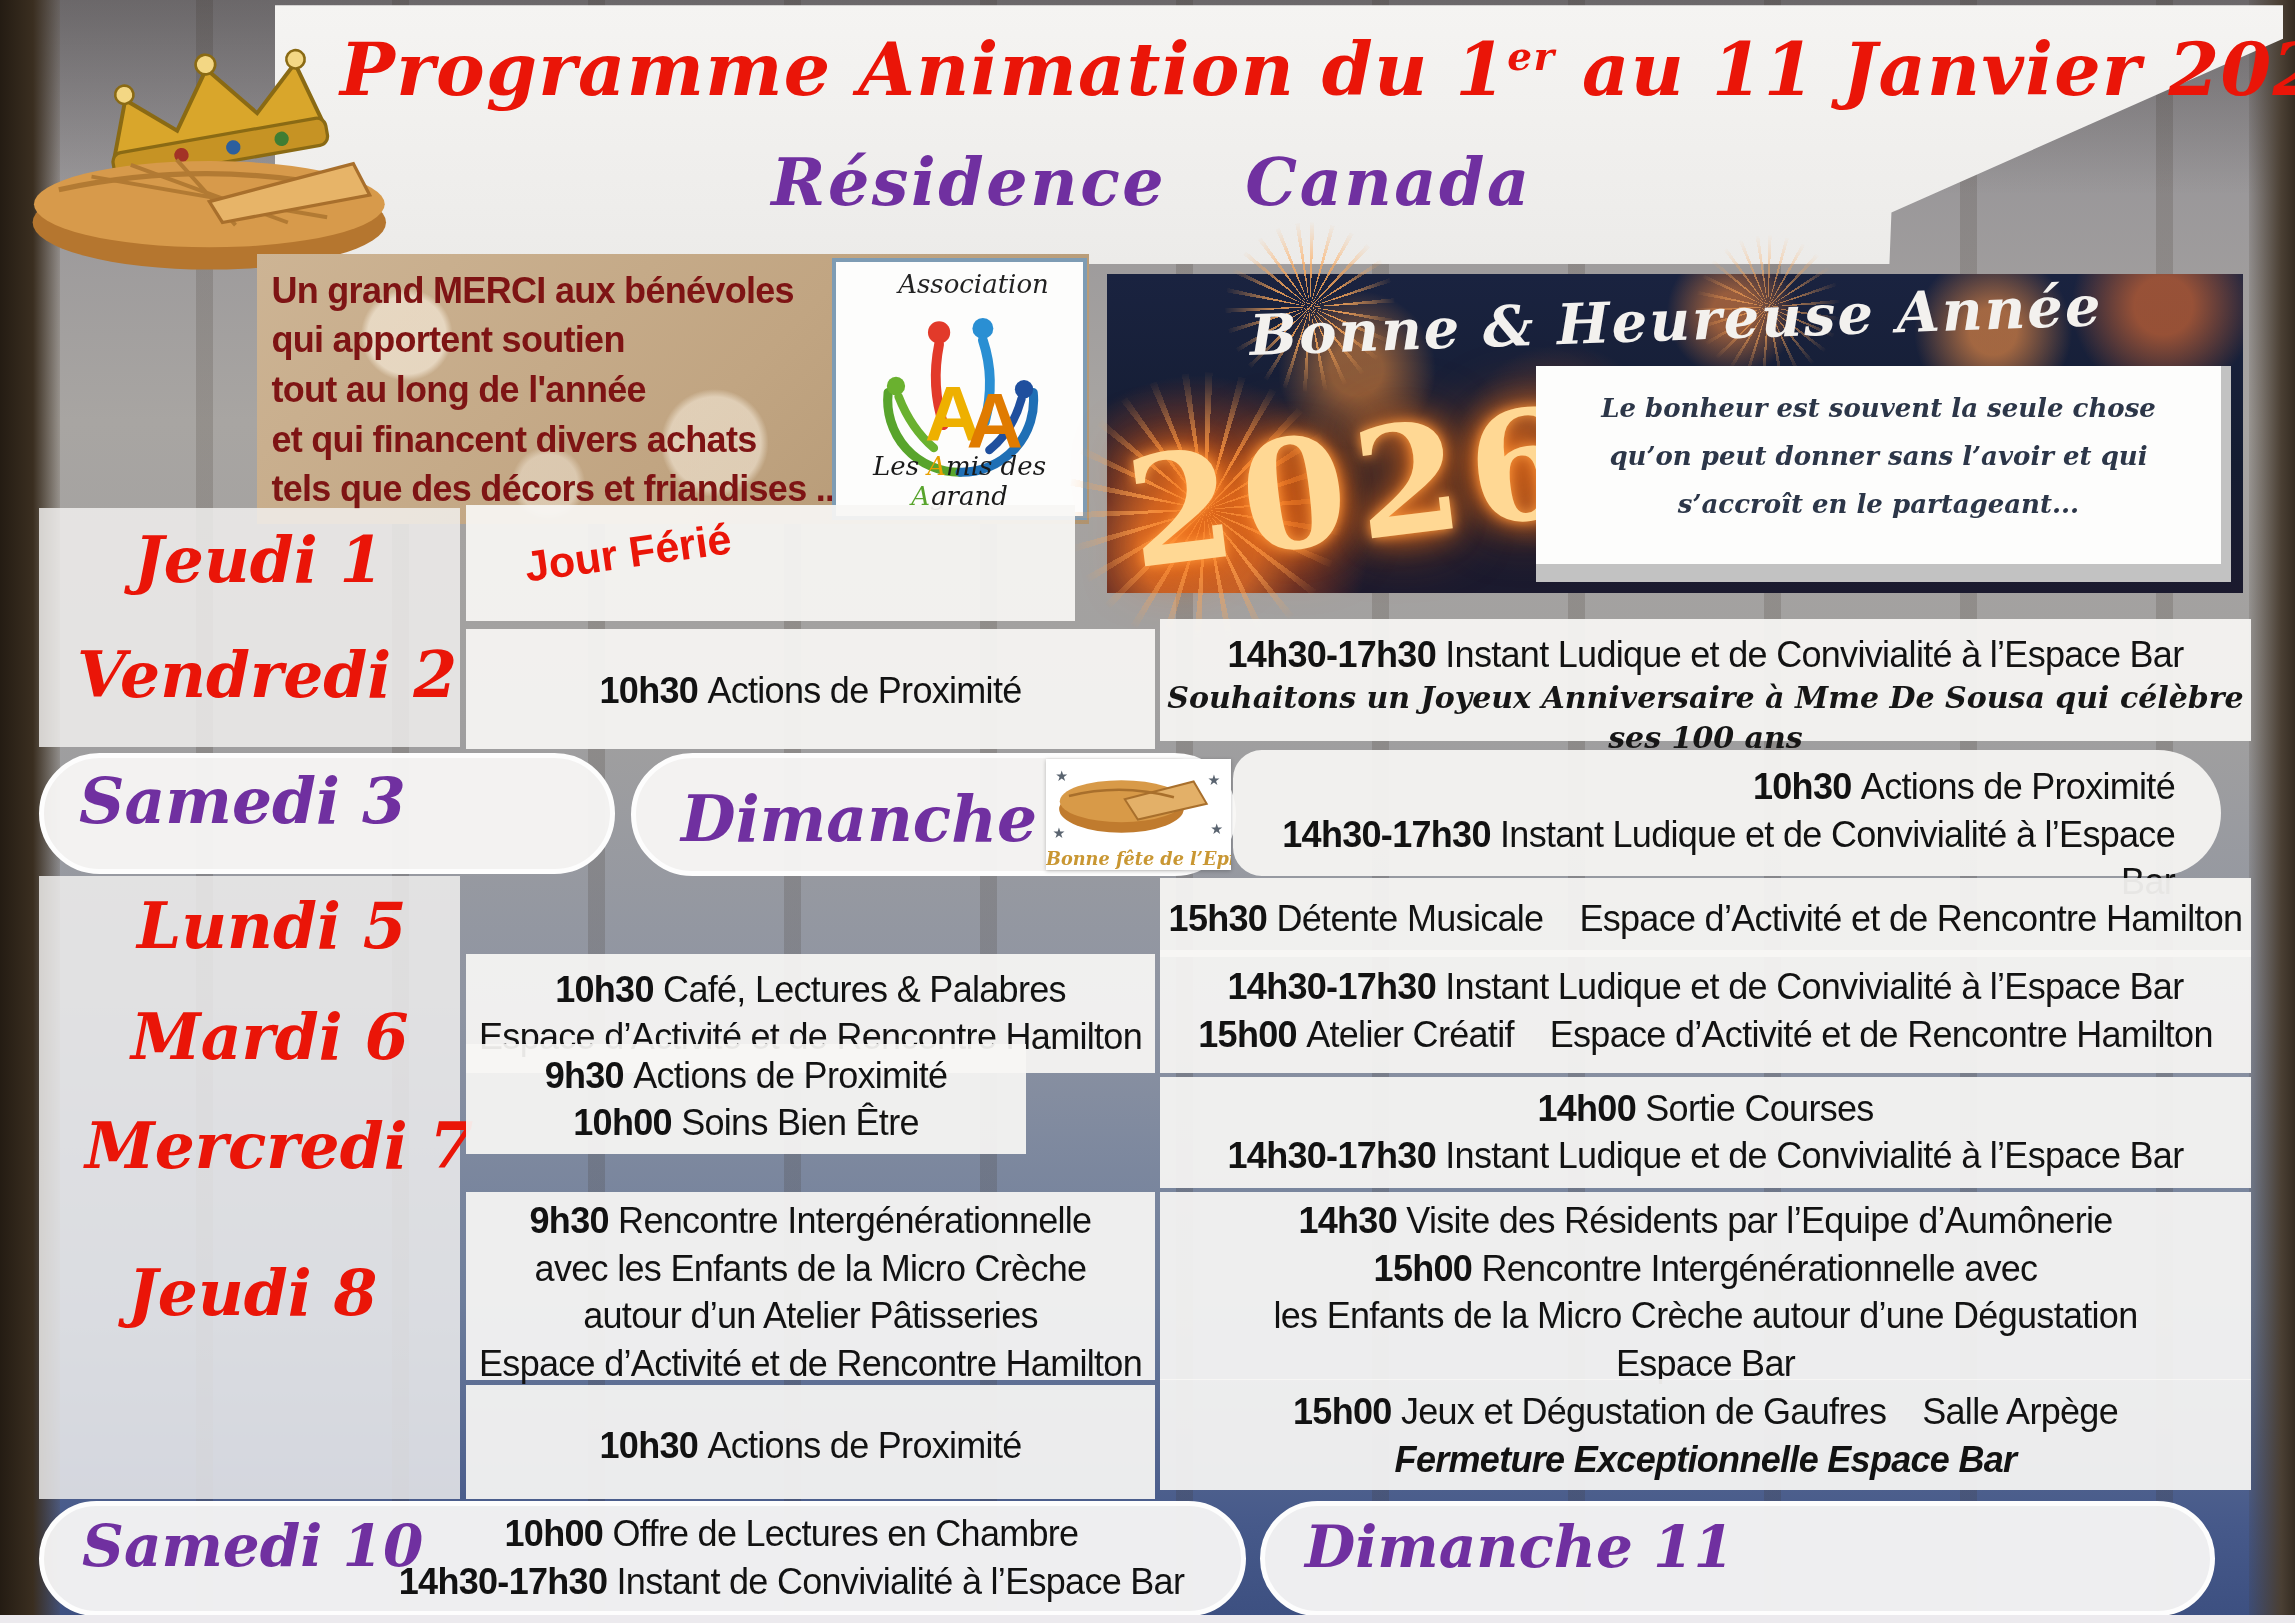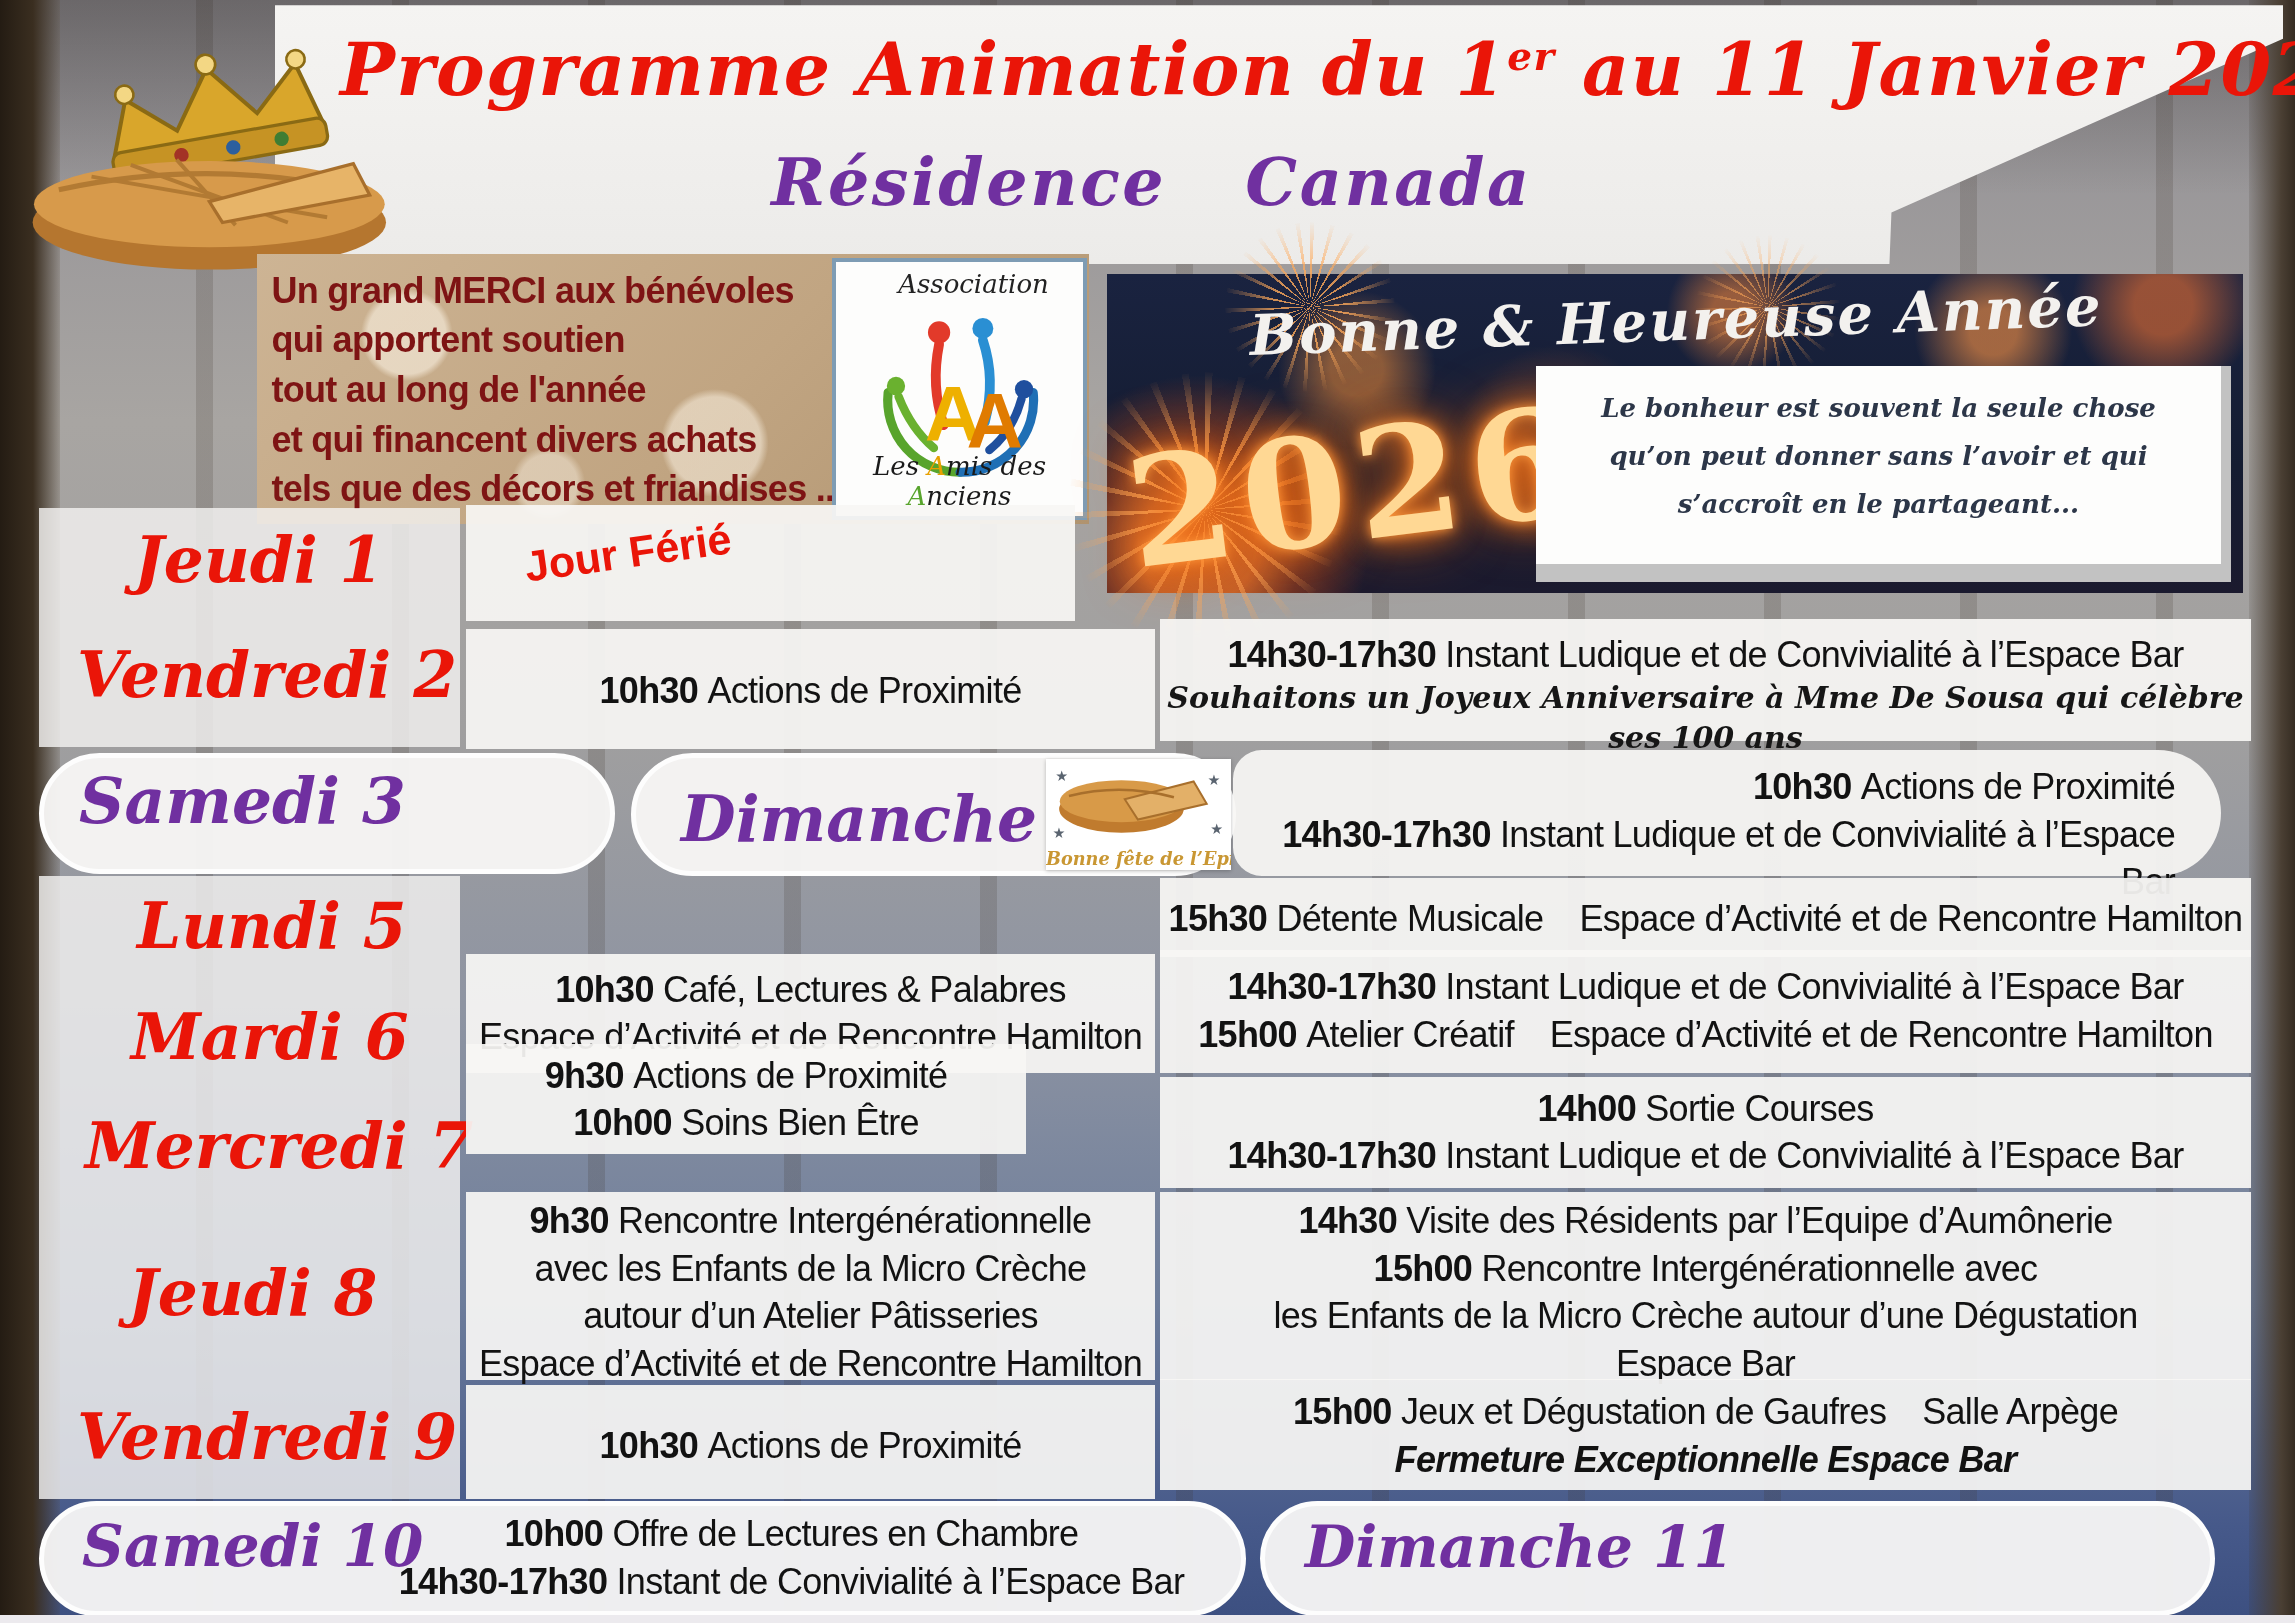--- a/index.html
+++ b/index.html
@@ -173,7 +173,7 @@
       <text x="96" y="215" font-family="Liberation Sans,sans-serif" font-weight="bold" font-size="120" fill="#eeb000">A</text>
       <text x="160" y="225" font-family="Liberation Sans,sans-serif" font-weight="bold" font-size="120" fill="#e07b00">A</text>
     </svg>
-    <div class="assoc-bottom"><span>Les </span><span class="a1">A</span><span>mis des </span><span class="a2">A</span><span>nciens</span></div>
+    <div class="assoc-bottom"><span>Les </span><span class="a1">A</span><span>mis des </span><span class="a2">A</span><span>grand</span></div>
   </div>
 
   <div class="fireworks">

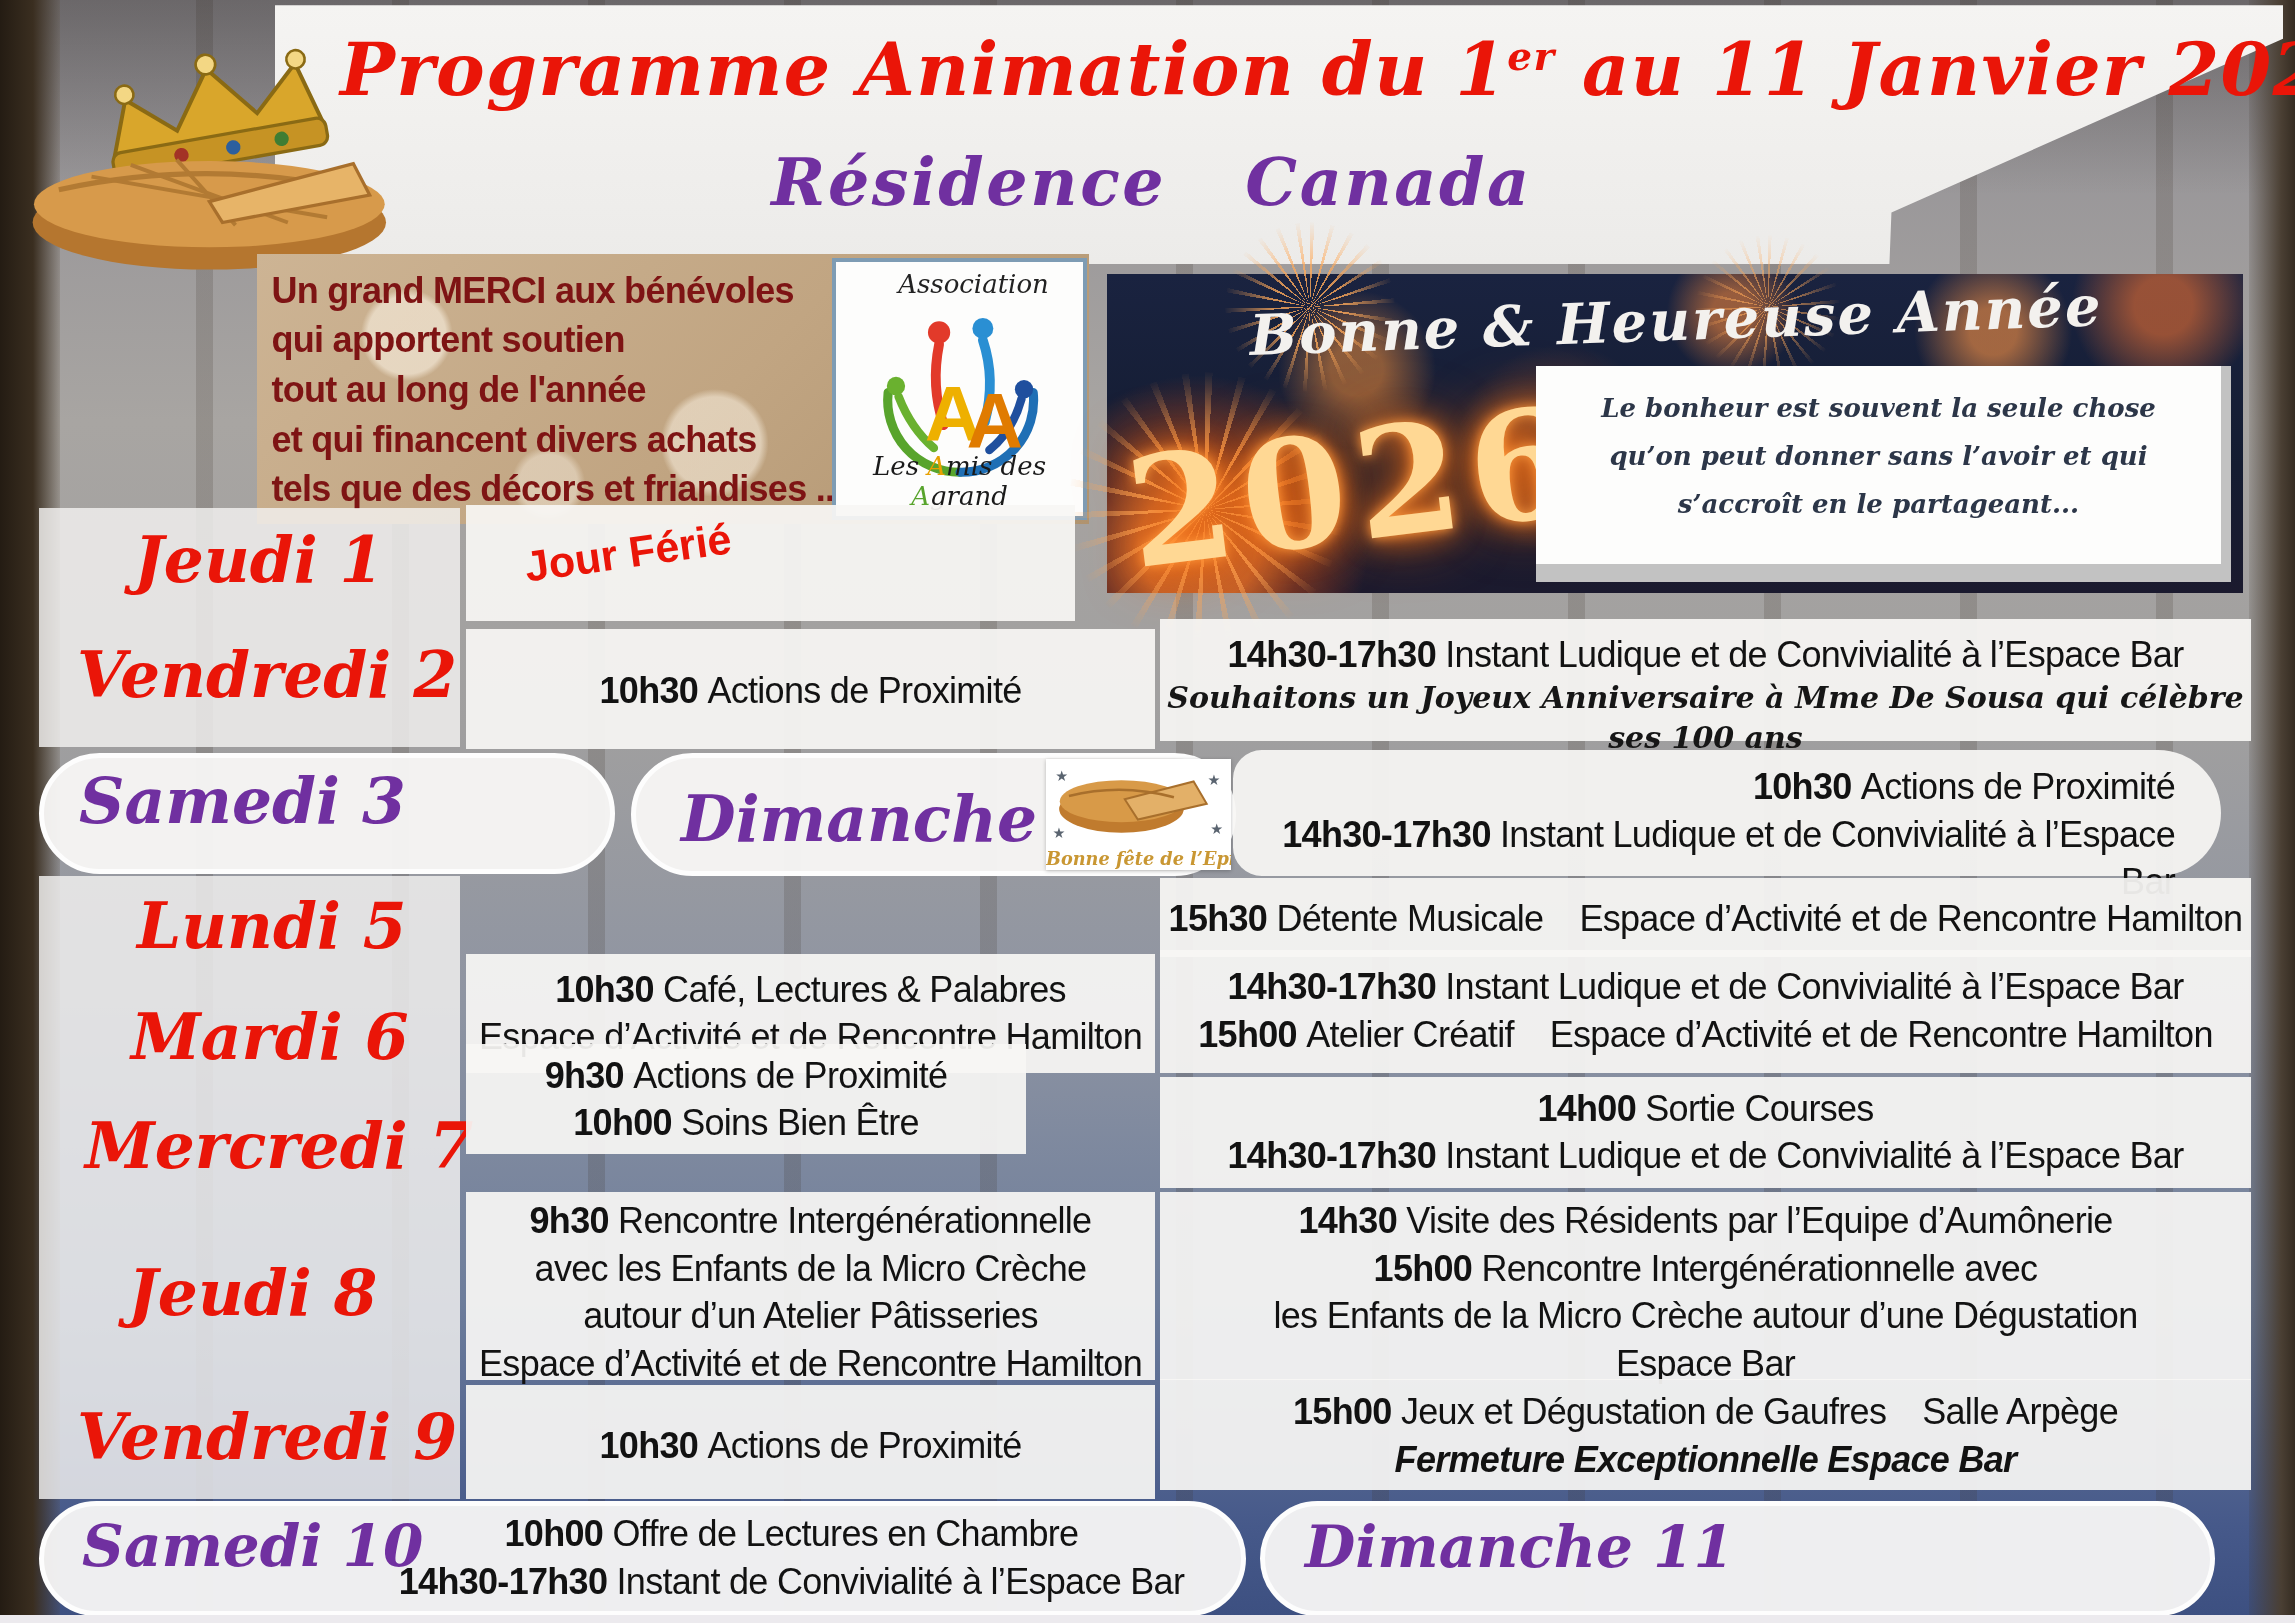--- a/index.html
+++ b/index.html
@@ -267,7 +267,6 @@
     <div class="evt">Espace Bar</div>
   </div>
 
-  <div class="day" style="left:77px;top:1400px;">Vendredi 9</div>
   <div class="box" style="left:466px;top:1385px;width:689px;height:114px;">
     <div class="evt" style="margin-top:37px;"><span class="tm">10h30 </span>Actions de Proximité</div>
   </div>

